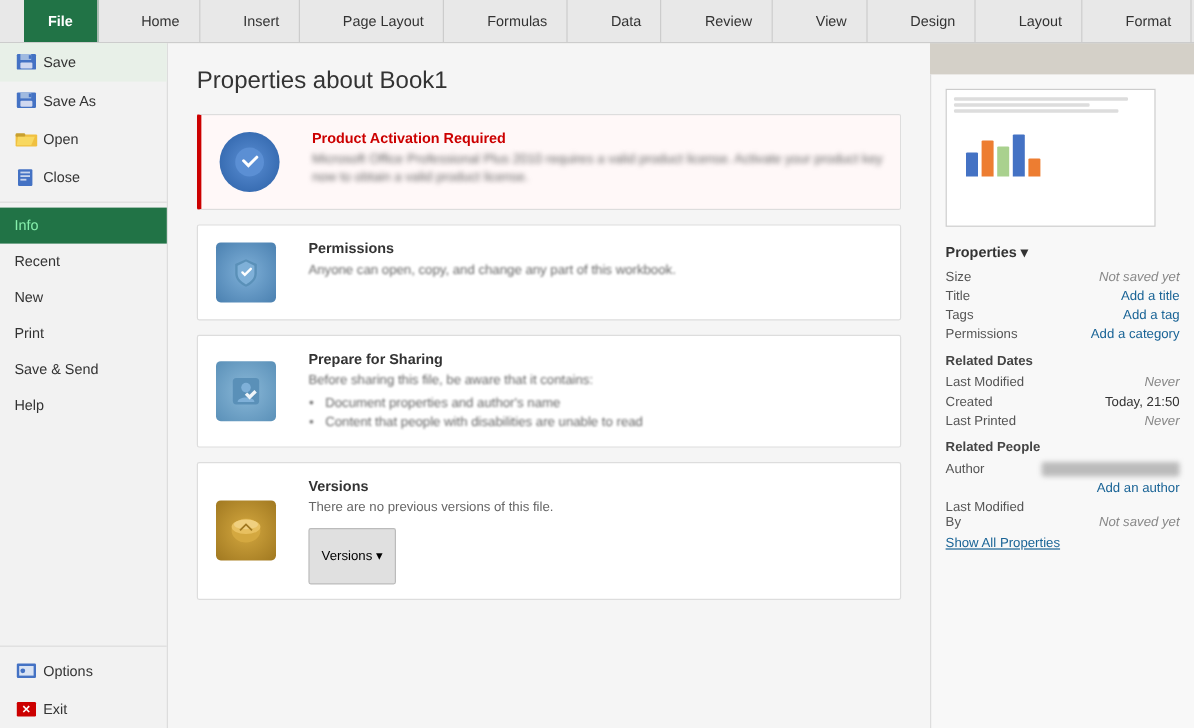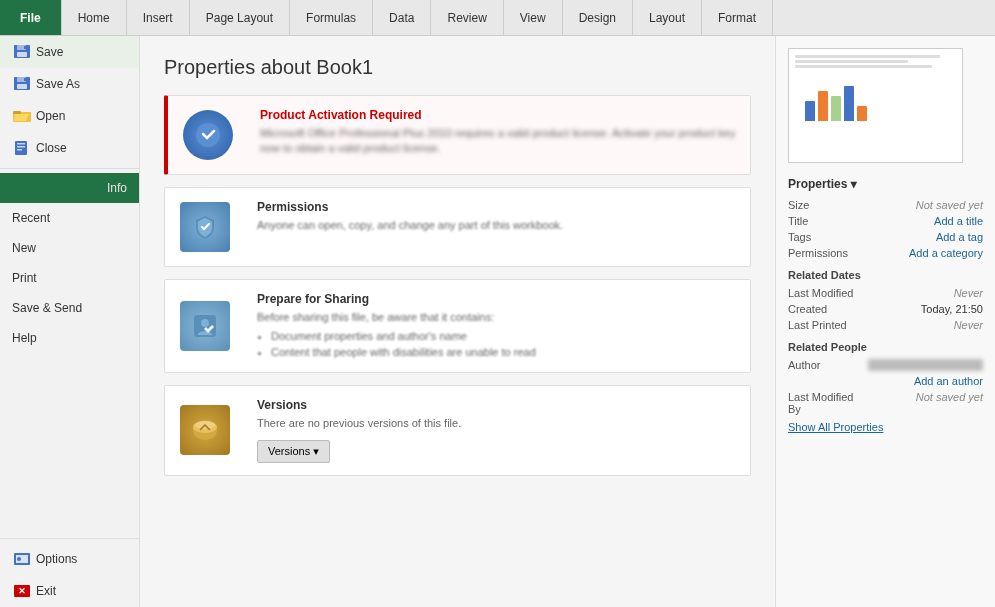--- a/index.html
+++ b/index.html
@@ -7,7 +7,7 @@
 
     
     .ribbon { display: flex; align-items: stretch; height: 36px; background: #e8e8e8; border-bottom: 1px solid #ccc; }
-    .ribbon-tab { padding: 0 16px; display: flex; align-items: center; cursor: pointer; font-size: 12px; color: #333; border-right: 1px solid #ccc; }
+    .ribbon-tab { padding: 0 16px; display: flex; align-items: center; cursor: pointer; font-size: 12px; color: #333; border-right: 1px solid #ccc; margin-left: 20px; }
     .ribbon-tab.active-file { background: #217346; color: white; font-weight: bold; padding: 0 20px; }
 
     

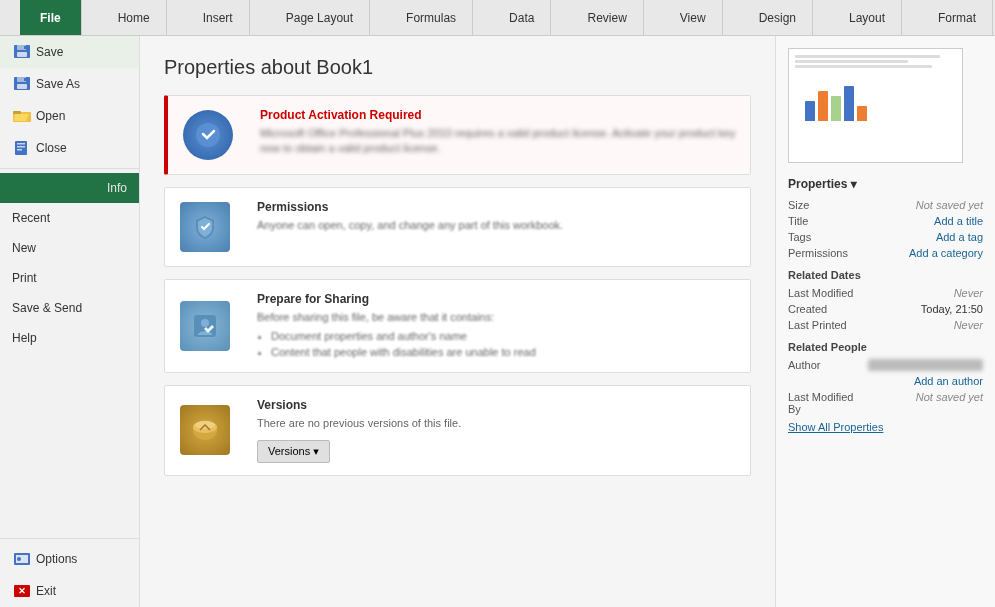--- a/index.html
+++ b/index.html
@@ -16,7 +16,7 @@
     
     .sidebar { width: 140px; background: #f2f2f2; border-right: 1px solid #ddd; display: flex; flex-direction: column; }
     .sidebar-menu-item { display: flex; align-items: center; padding: 8px 12px; cursor: pointer; font-size: 12px; color: #333; gap: 4px; }
-    .sidebar-menu-item.active { background: #217346; color: #e5e5e5; justify-content: flex-end; }
+    .sidebar-menu-item.active { background: #217346; color: #86efac; }
     .sidebar-menu-item.highlighted { background: #e8f0e8; }
     .sidebar-icon { width: 20px; height: 16px; display: flex; align-items: center; justify-content: center; flex-shrink: 0; }
     .sidebar-divider { height: 1px; background: #ddd; margin: 4px 0; }

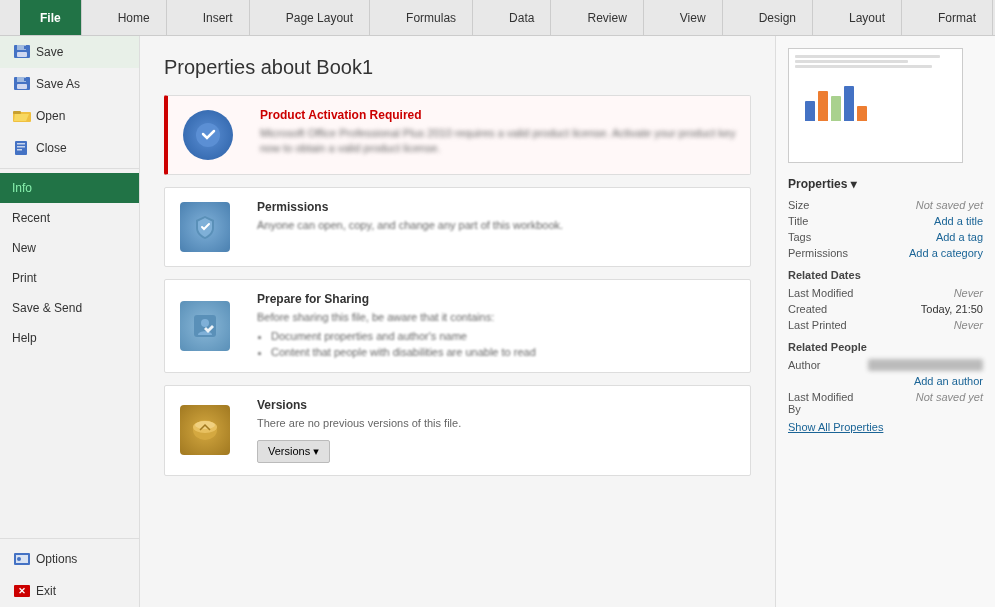--- a/index.html
+++ b/index.html
@@ -47,7 +47,7 @@
     .versions-btn { display: inline-flex; align-items: center; gap: 4px; background: #e0e0e0; border: 1px solid #bbb; border-radius: 2px; padding: 4px 10px; cursor: pointer; font-size: 11px; margin-top: 8px; }
 
     
-    .right-panel { width: 220px; background: #f8f8f8; border-left: 1px solid #ddd; padding: 12px; overflow-y: auto; flex-shrink: 0; }
+    .right-panel { width: 220px; background: #f8f8f8; border-left: 1px solid #ddd; padding: 12px; overflow-y: auto; flex-shrink: 0; margin-top: 26px; }
 
     
     .preview-thumbnail { width: 175px; height: 115px; background: white; border: 1px solid #ccc; margin-bottom: 14px; display: flex; align-items: center; justify-content: center; overflow: hidden; position: relative; }

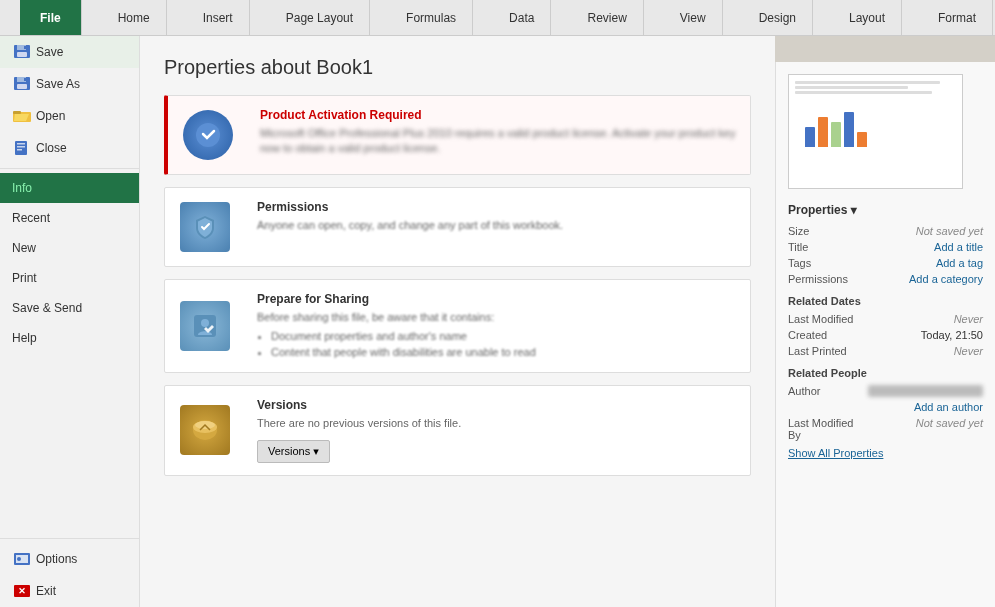--- a/index.html
+++ b/index.html
@@ -59,7 +59,7 @@
     
     .props-header { font-size: 12px; font-weight: bold; color: #333; margin-bottom: 8px; display: flex; align-items: center; gap: 4px; cursor: pointer; }
     .props-group-title { font-size: 11px; font-weight: bold; color: #444; margin: 10px 0 6px 0; }
-    .prop-row { display: flex; justify-content: space-between; margin-bottom: 4px; font-size: 11px; }
+    .prop-row { display: flex; justify-content: space-between; margin-bottom: 4px; font-size: 11px; align-items: flex-end; }
     .prop-label { color: #555; flex-shrink: 0; width: 80px; }
     .prop-value { color: #333; text-align: right; flex: 1; }
     .prop-value.muted { color: #888; font-style: italic; }

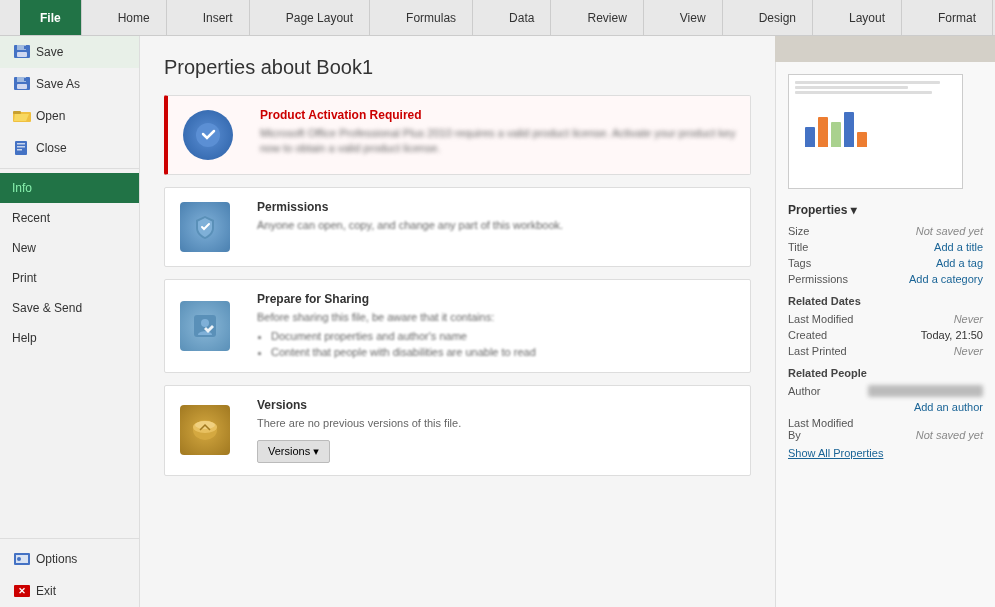--- a/index.html
+++ b/index.html
@@ -44,7 +44,7 @@
     .icon-versions { width: 50px; height: 50px; background: radial-gradient(circle, #d4a840, #a07820); border-radius: 4px; display: flex; align-items: center; justify-content: center; color: white; font-size: 18px; }
 
     
-    .versions-btn { display: inline-flex; align-items: center; gap: 4px; background: #e0e0e0; border: 1px solid #bbb; border-radius: 2px; padding: 4px 10px; cursor: pointer; font-size: 11px; margin-top: 8px; }
+    .versions-btn { display: inline-flex; align-items: center; gap: 4px; background: #e0e0e0; border: 1px solid #bbb; border-radius: 2px; padding: 16px 10px; cursor: pointer; font-size: 11px; margin-top: 8px; }
 
     
     .right-panel { width: 220px; background: #f8f8f8; border-left: 1px solid #ddd; padding: 12px; overflow-y: auto; flex-shrink: 0; margin-top: 26px; }

